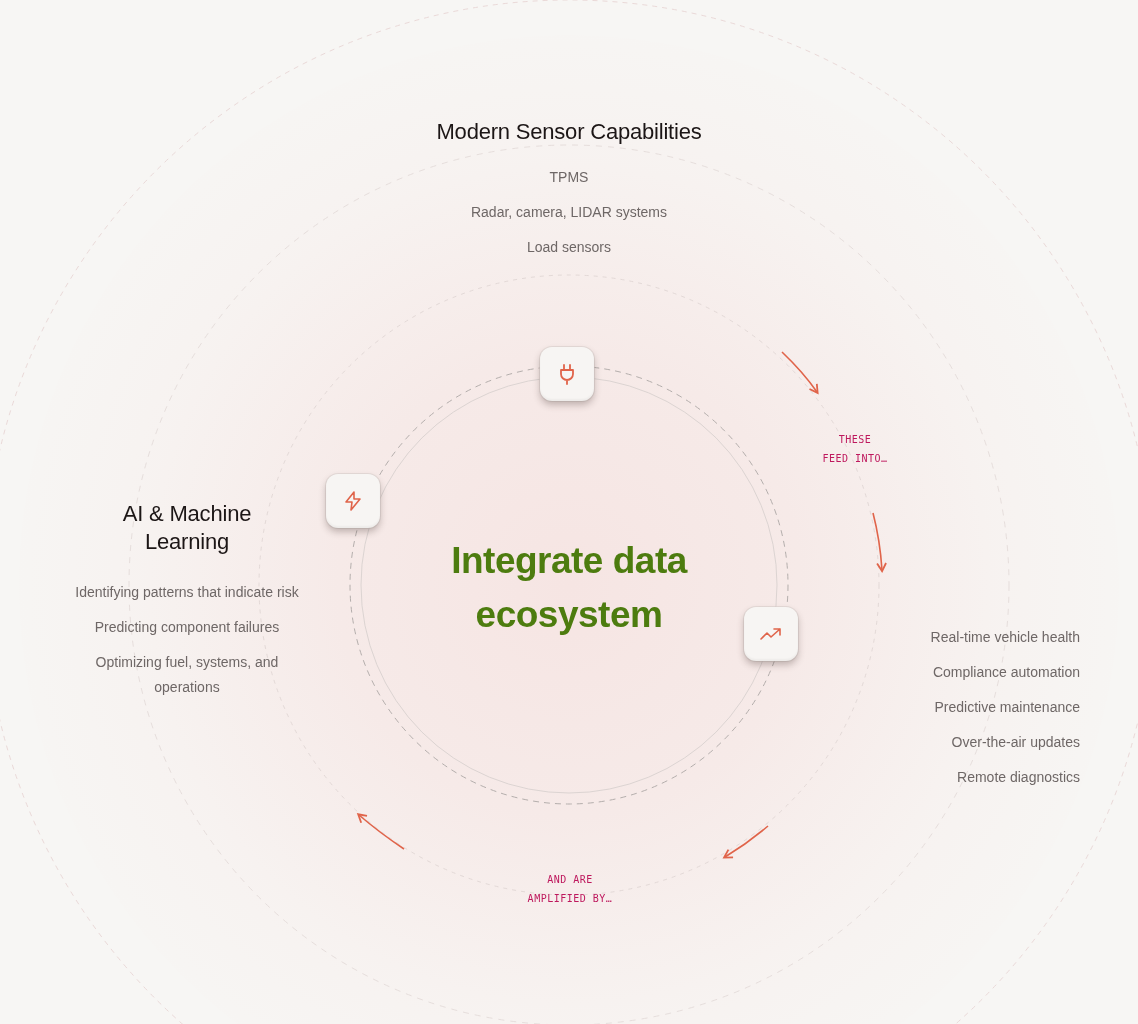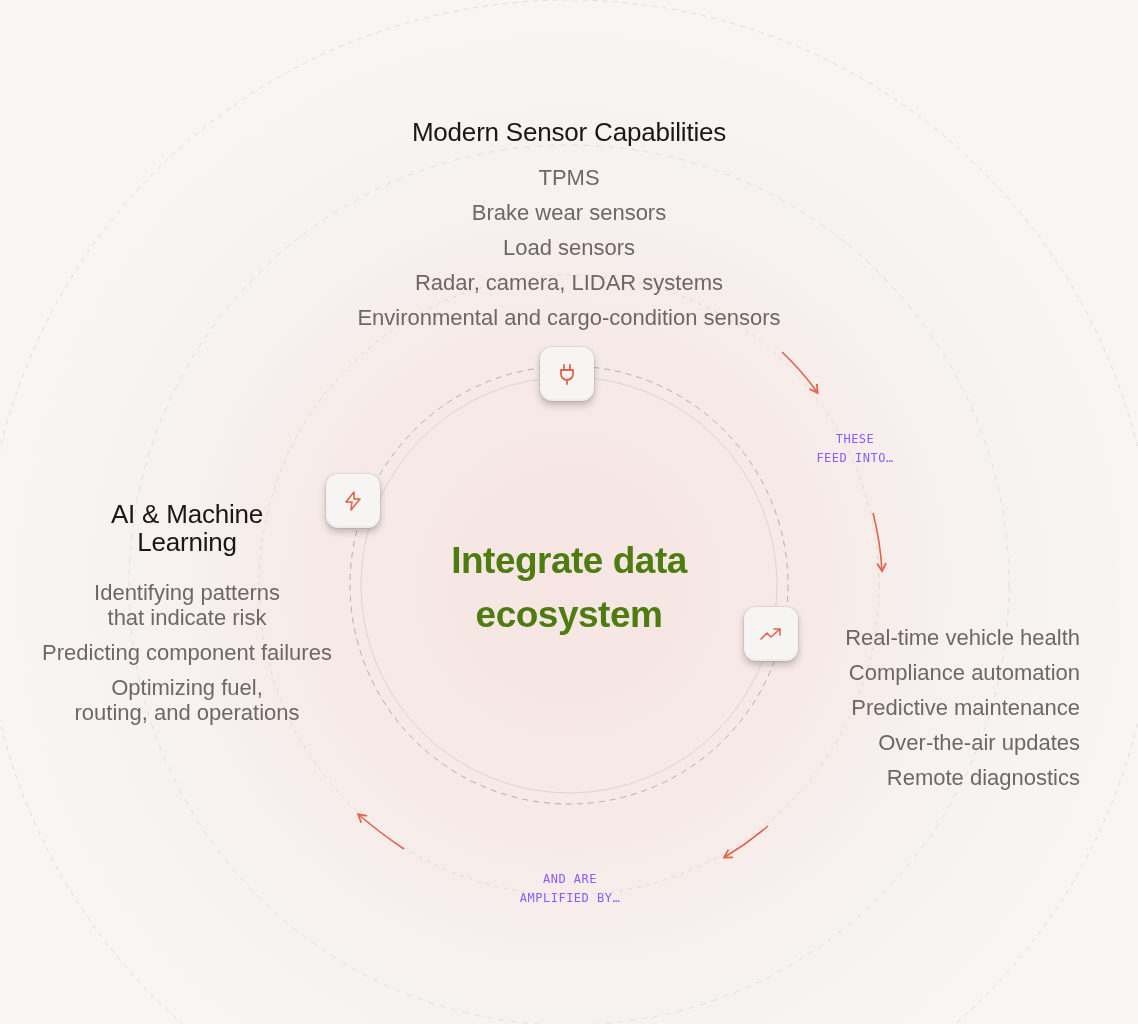--- a/index.html
+++ b/index.html
@@ -16,7 +16,7 @@
   svg.rings { position: absolute; left: 0; top: 0; }
   .section { position: absolute; text-align: center; }
   .section h2 {
-    margin: 0; font-weight: 400; color: #1c1616; font-size: 26px; line-height: 28px; letter-spacing: -0.2px;
+    margin: 0; font-weight: 400; color: #1c1616; font-size: 22px; line-height: 28px; letter-spacing: -0.2px;
   }
   .section ul { list-style: none; margin: 0; padding: 0; }
   .section li { color: #6e6766; font-size: 22px; }

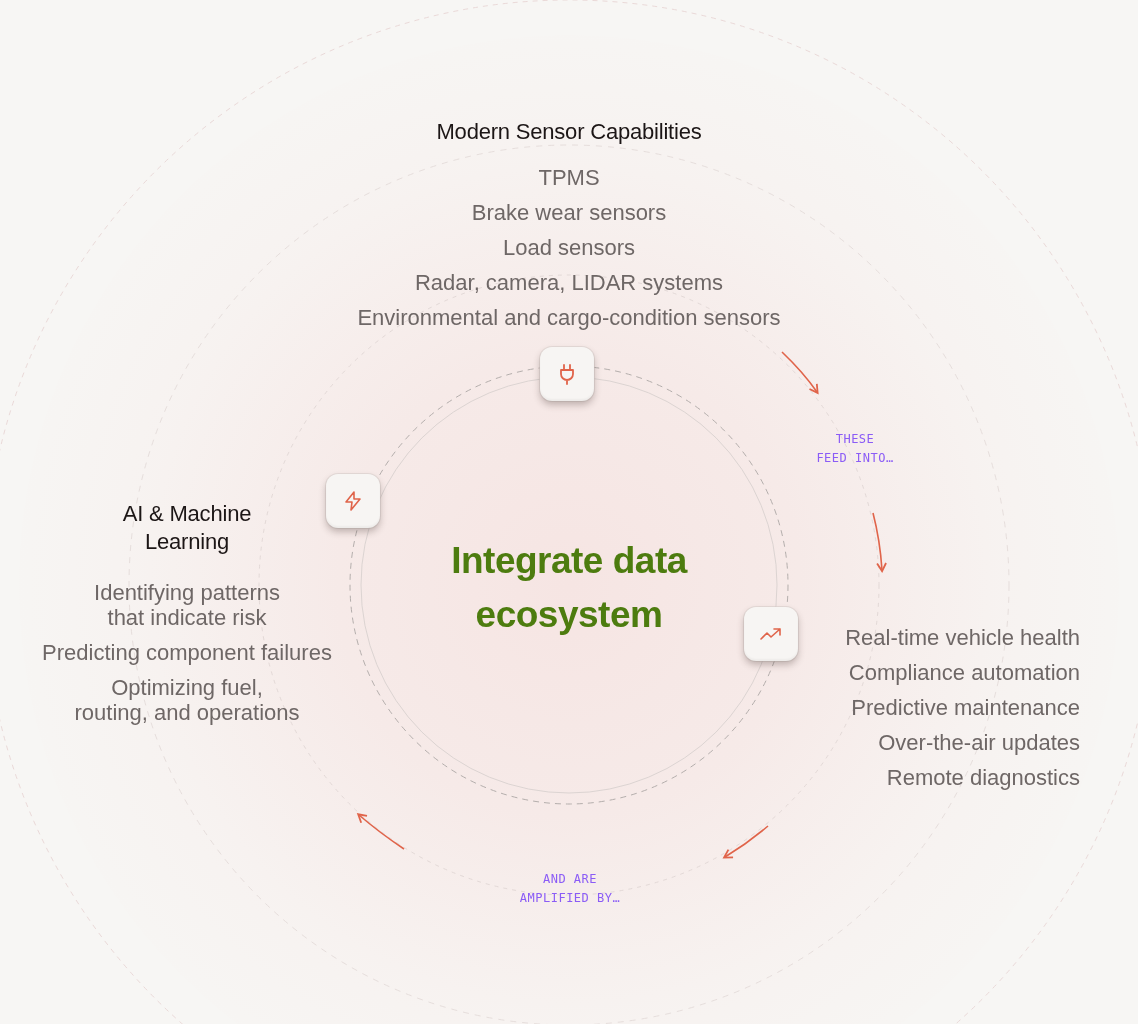--- a/index.html
+++ b/index.html
@@ -19,7 +19,7 @@
     margin: 0; font-weight: 400; color: #1c1616; font-size: 22px; line-height: 28px; letter-spacing: -0.2px;
   }
   .section ul { list-style: none; margin: 0; padding: 0; }
-  .section li { color: #6e6766; font-size: 22px; }
+  .section li { color: #6e6766; font-size: 14px; }
   #sec-sensors { left: 330px; top: 118px; width: 478px; }
   #sec-sensors h2 { margin-bottom: 14px; }
   #sec-sensors li { line-height: 35px; }

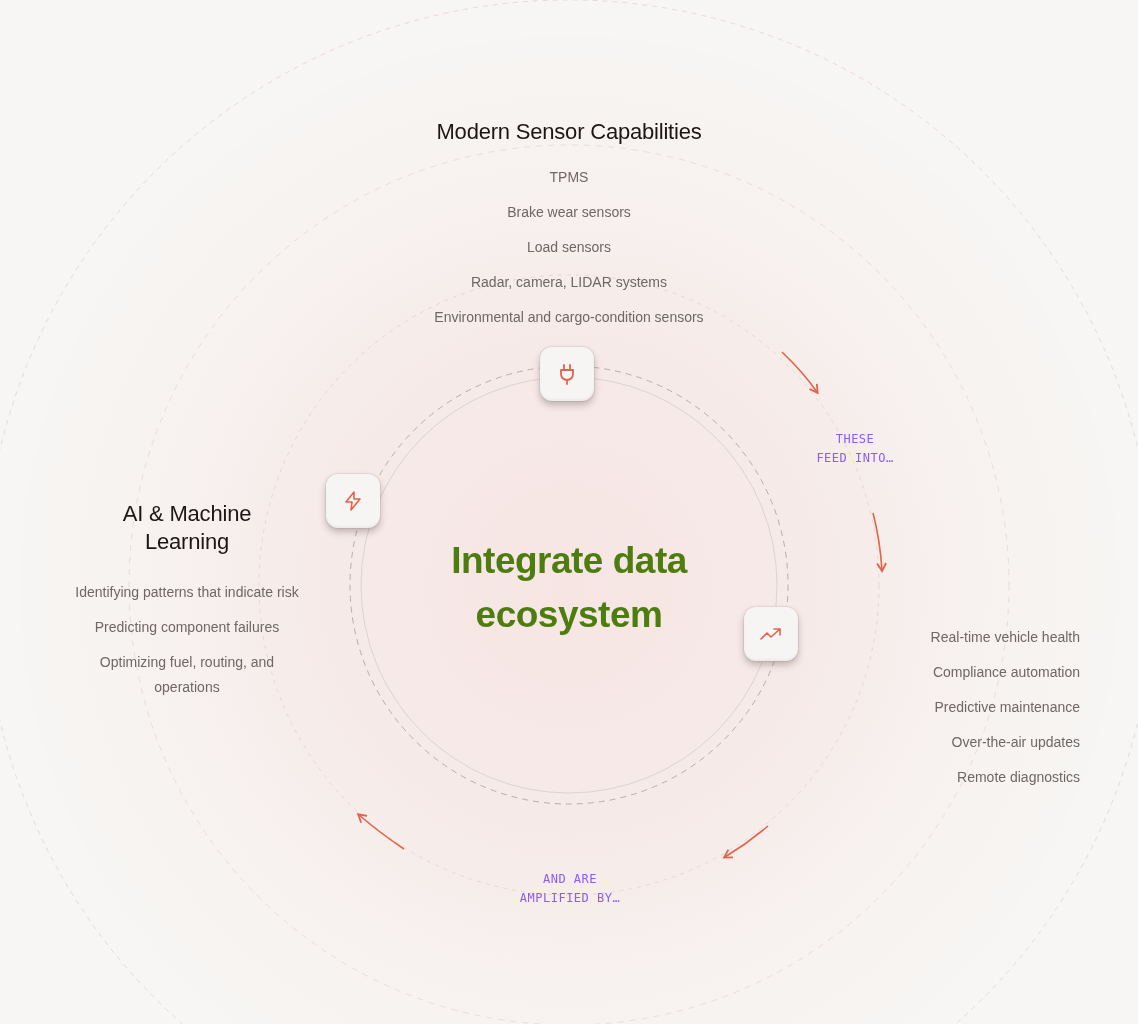--- a/index.html
+++ b/index.html
@@ -74,7 +74,6 @@
   <h2>Modern Sensor Capabilities</h2>
   <ul>
     <li>TPMS</li>
-    <li>Brake wear sensors</li>
     <li>Load sensors</li>
     <li>Radar, camera, LIDAR systems</li>
     <li>Environmental and cargo-condition sensors</li>

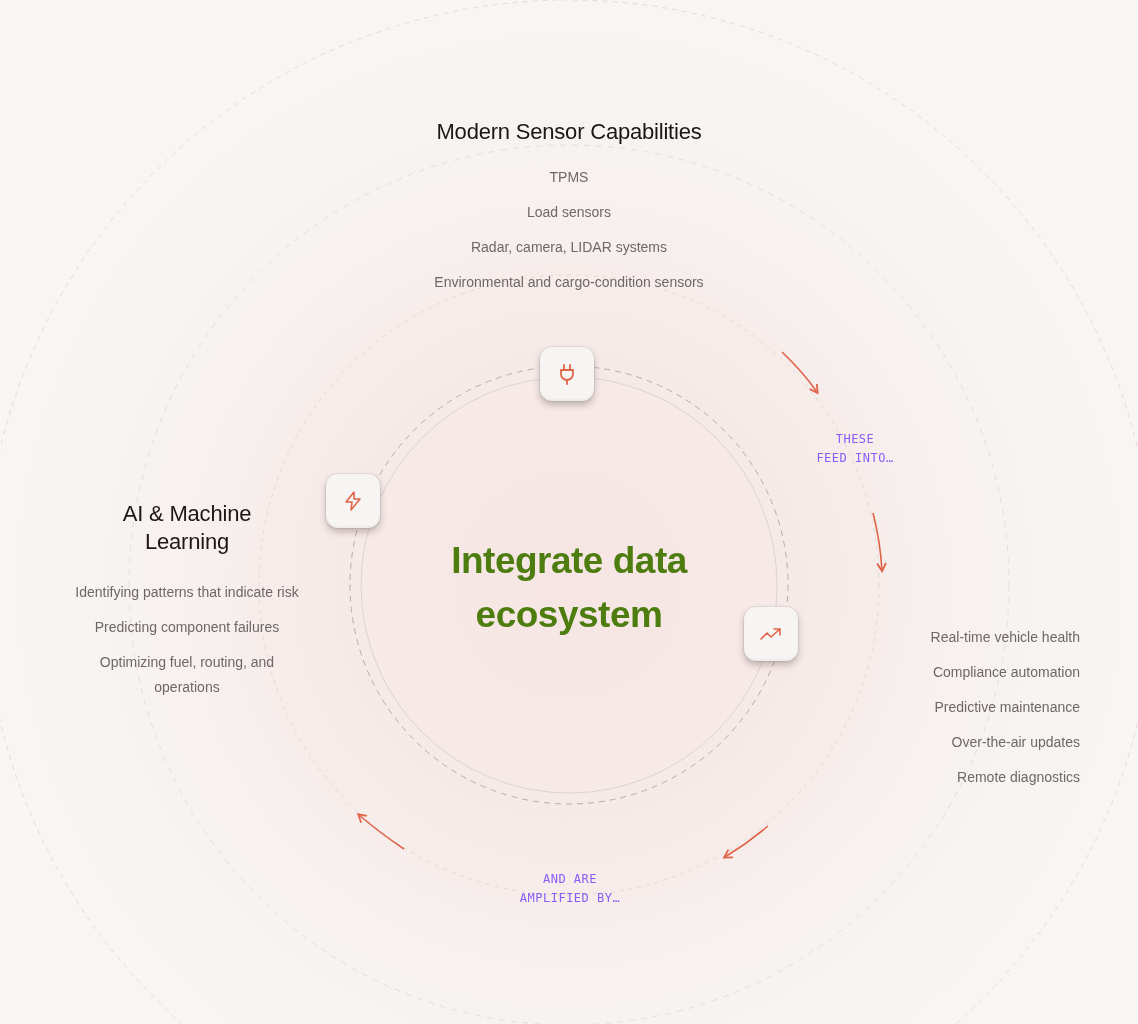--- a/index.html
+++ b/index.html
@@ -74,8 +74,8 @@
   <h2>Modern Sensor Capabilities</h2>
   <ul>
     <li>TPMS</li>
+    <li>Radar, camera, LIDAR systems</li>
     <li>Load sensors</li>
-    <li>Radar, camera, LIDAR systems</li>
     <li>Environmental and cargo-condition sensors</li>
   </ul>
 </div>

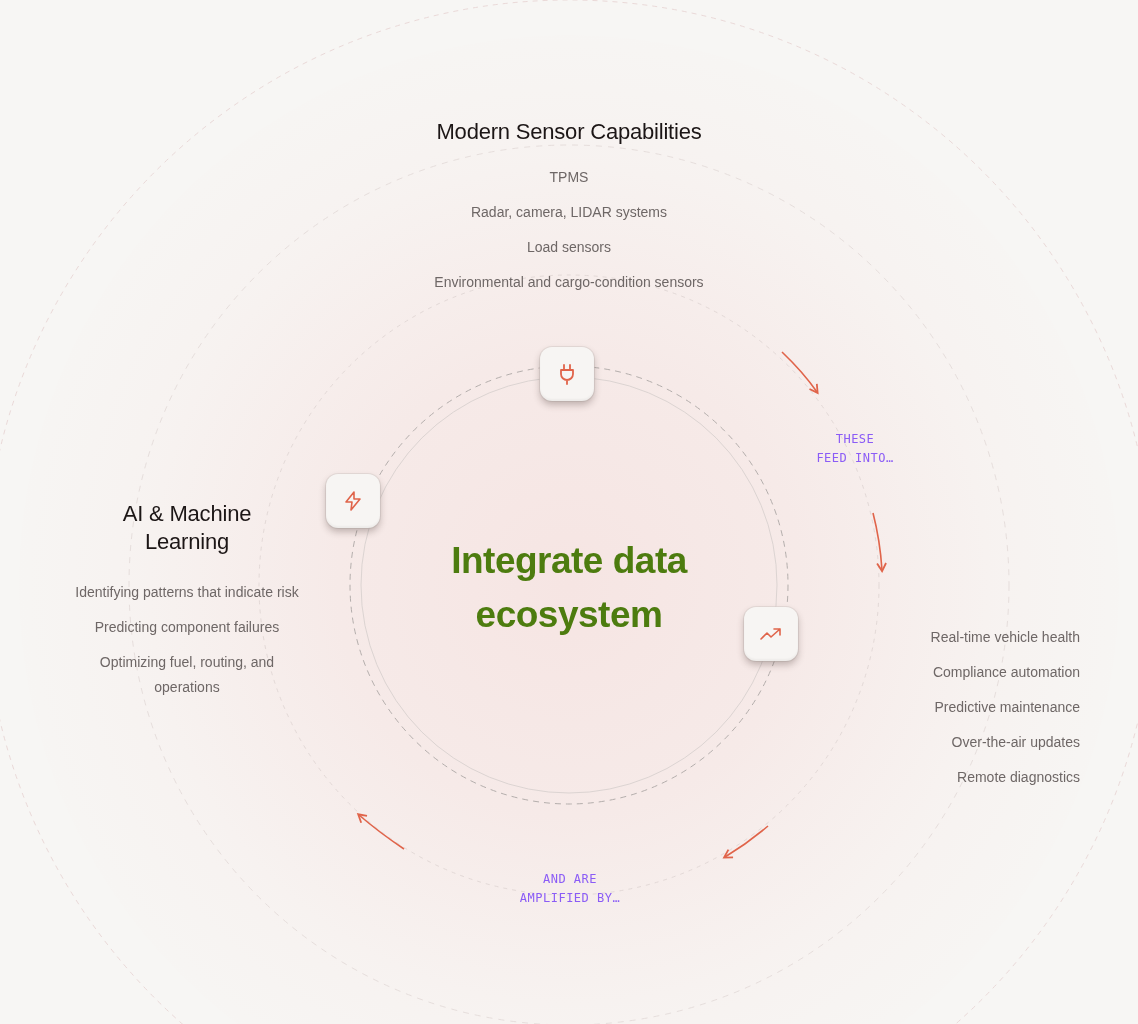--- a/index.html
+++ b/index.html
@@ -76,7 +76,6 @@
     <li>TPMS</li>
     <li>Radar, camera, LIDAR systems</li>
     <li>Load sensors</li>
-    <li>Environmental and cargo-condition sensors</li>
   </ul>
 </div>
 

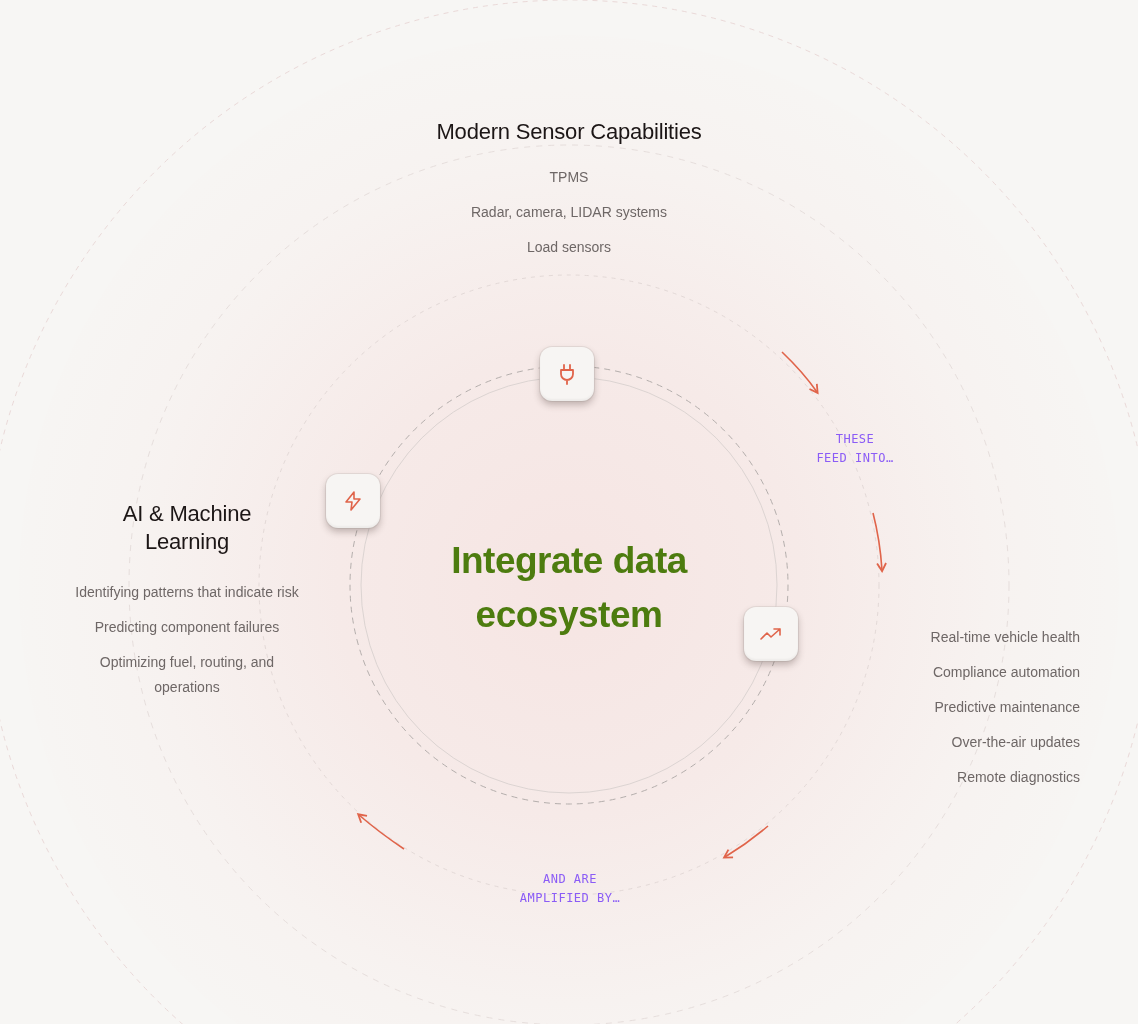--- a/index.html
+++ b/index.html
@@ -34,8 +34,8 @@
     font-size: 37px; line-height: 54px; font-weight: 700; color: #4d7c0f; letter-spacing: -0.5px; margin-top: 29px;
   }
   .mono {
-    position: absolute; font-family: "DejaVu Sans Mono", monospace; font-size: 12px; line-height: 19px;
-    color: #8b5cf6; text-align: center; letter-spacing: 0.5px;
+    position: absolute; font-family: "DejaVu Sans Mono", monospace; font-size: 10px; line-height: 19px;
+    color: #be185d; text-align: center; letter-spacing: 0.5px;
   }
   #lbl-feed { left: 790px; top: 430px; width: 130px; }
   #lbl-amp { left: 480px; top: 870px; width: 180px; }

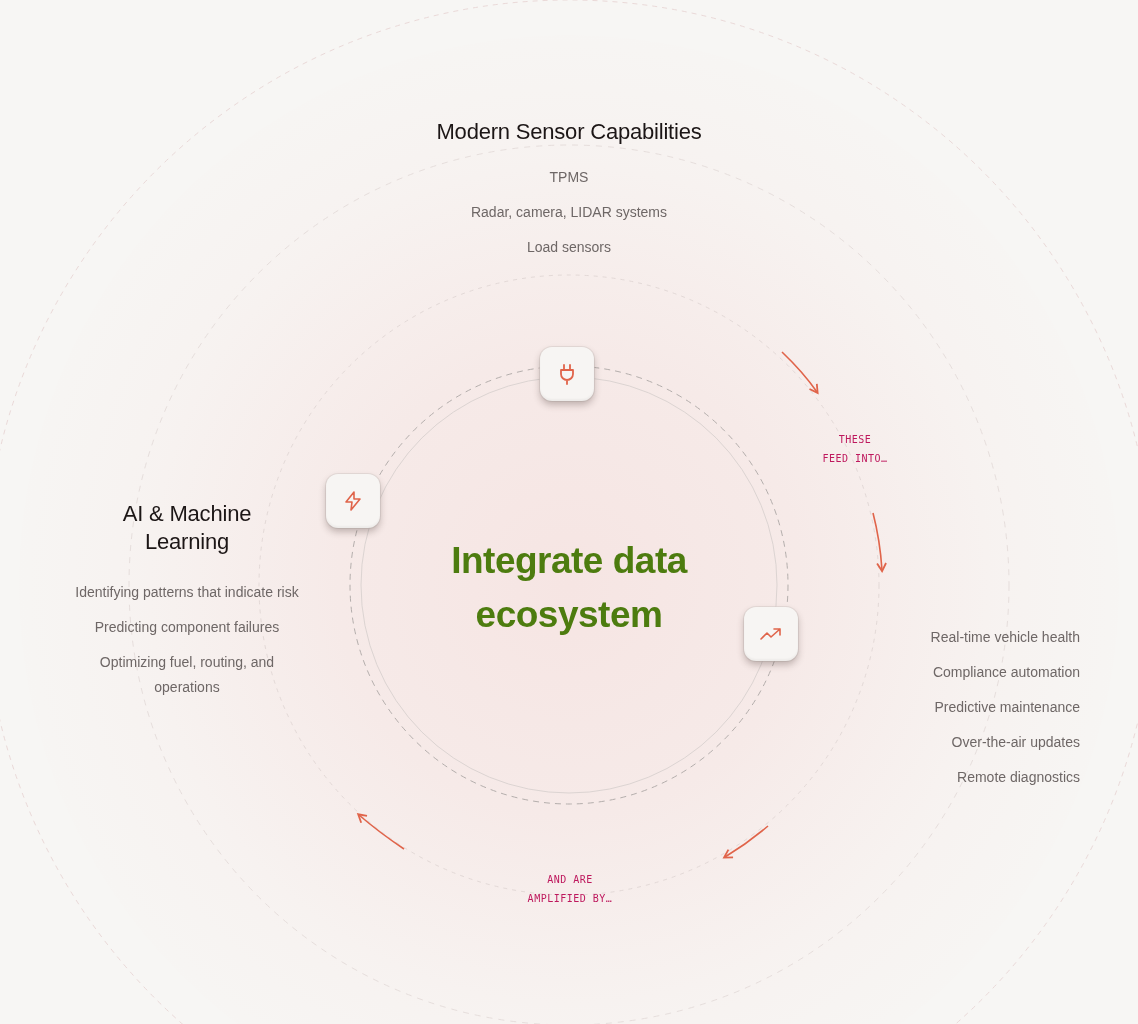--- a/index.html
+++ b/index.html
@@ -87,7 +87,7 @@
   <ul>
     <li style="padding:0 34px;margin-top:8px;">Identifying patterns that indicate risk</li>
     <li>Predicting component failures</li>
-    <li style="padding:0 34px;">Optimizing fuel, routing, and operations</li>
+    <li style="padding:0 34px;">Optimizing fuel, systems, and operations</li>
   </ul>
 </div>
 

